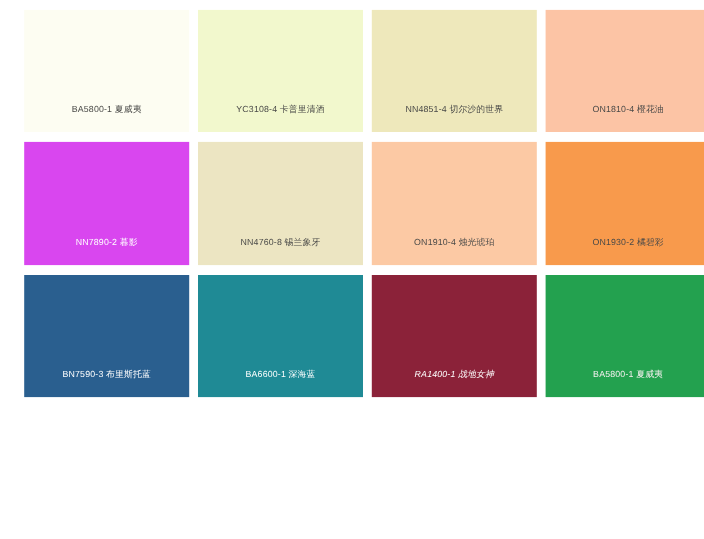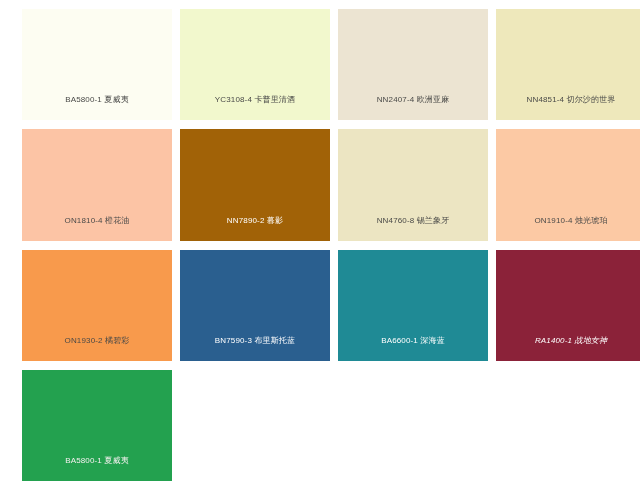--- a/index.html
+++ b/index.html
@@ -105,9 +105,6 @@
       <div class="swatch" style="background: rgb(242, 248, 205);">
         <span class="swatch-label label-dark">YC3108-4 卡普里清酒</span>
       </div>
-      <div class="swatch" style="background: rgb(236, 228, 210);">
-        <span class="swatch-label label-dark">NN2407-4 欧洲亚麻</span>
-      </div>
       <div class="swatch" style="background: rgb(238, 232, 187);">
         <span class="swatch-label label-dark">NN4851-4 切尔沙的世界</span>
       </div>

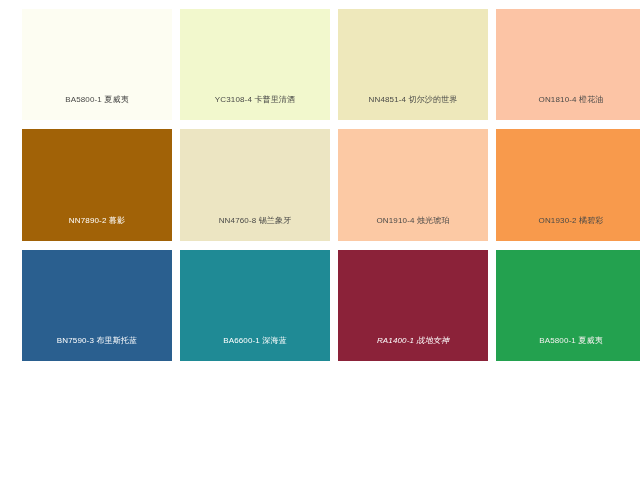--- a/index.html
+++ b/index.html
@@ -111,7 +111,7 @@
       <div class="swatch" style="background: rgb(252, 196, 165); justify-content: center;">
         <span class="swatch-label label-dark">ON1810-4 橙花油</span>
       </div>
-      <div class="swatch" style="background: #a16207;">
+      <div class="swatch" style="background: #d946ef;">
         <span class="swatch-label label-light">NN7890-2 暮影</span>
       </div>
       <div class="swatch" style="background: rgb(236, 229, 194);">

